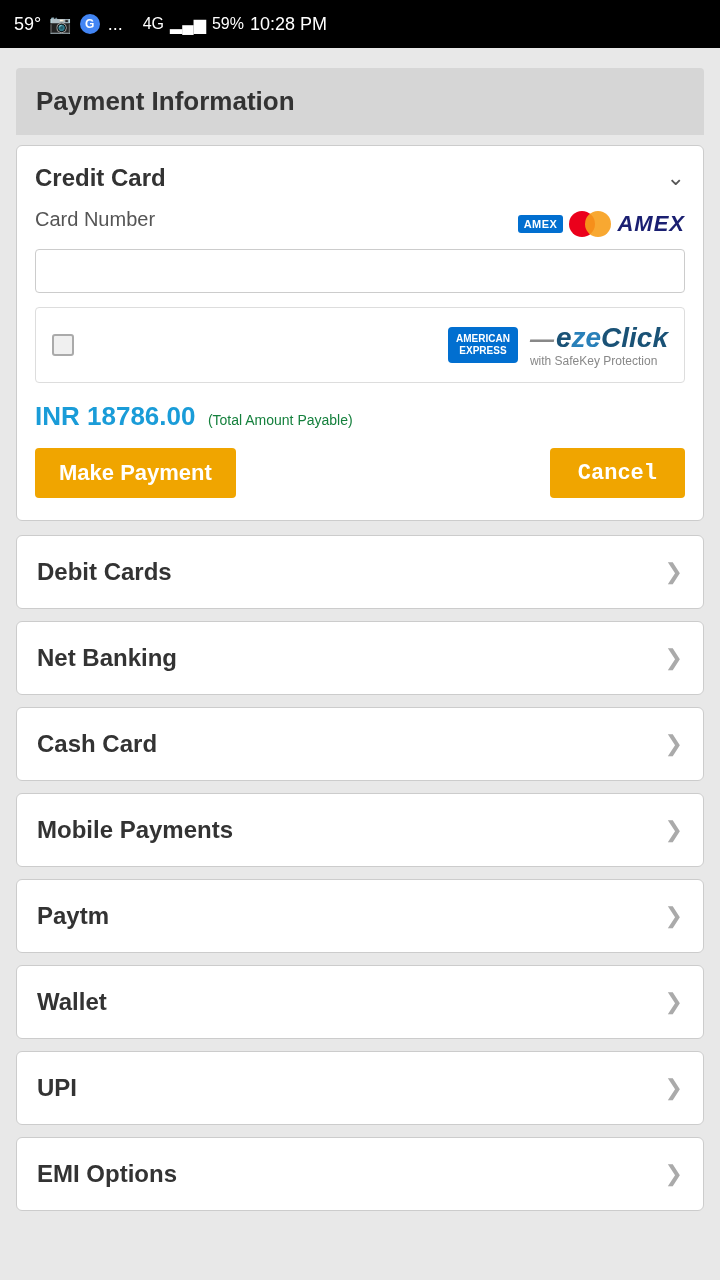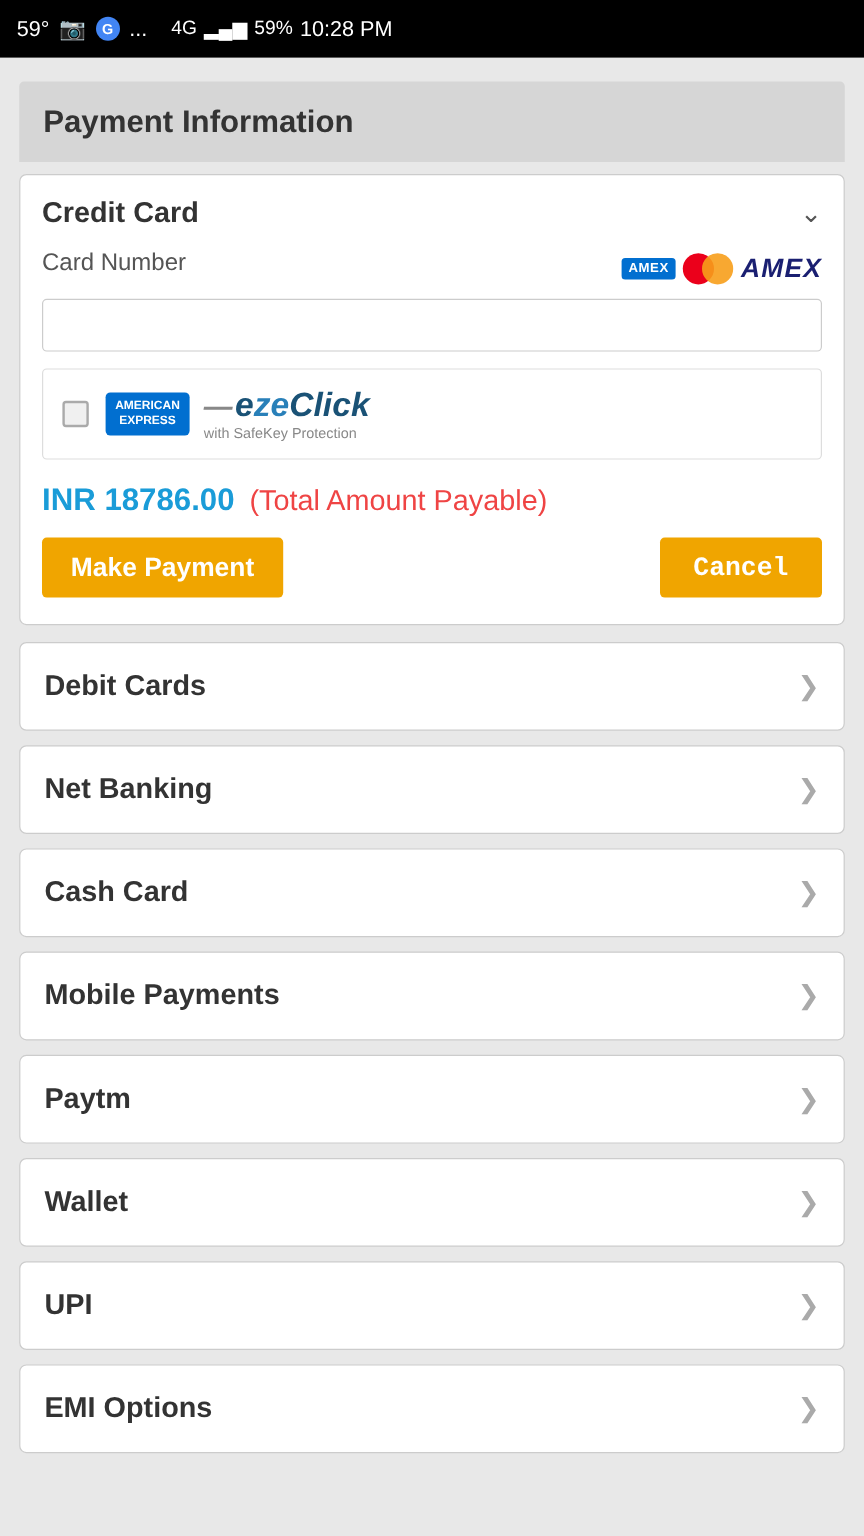--- a/index.html
+++ b/index.html
@@ -130,6 +130,7 @@
       gap: 14px;
       margin-bottom: 18px;
       background: #fff;
+      justify-content: space-between;
     }
     .checkbox-square {
       width: 22px; height: 22px;

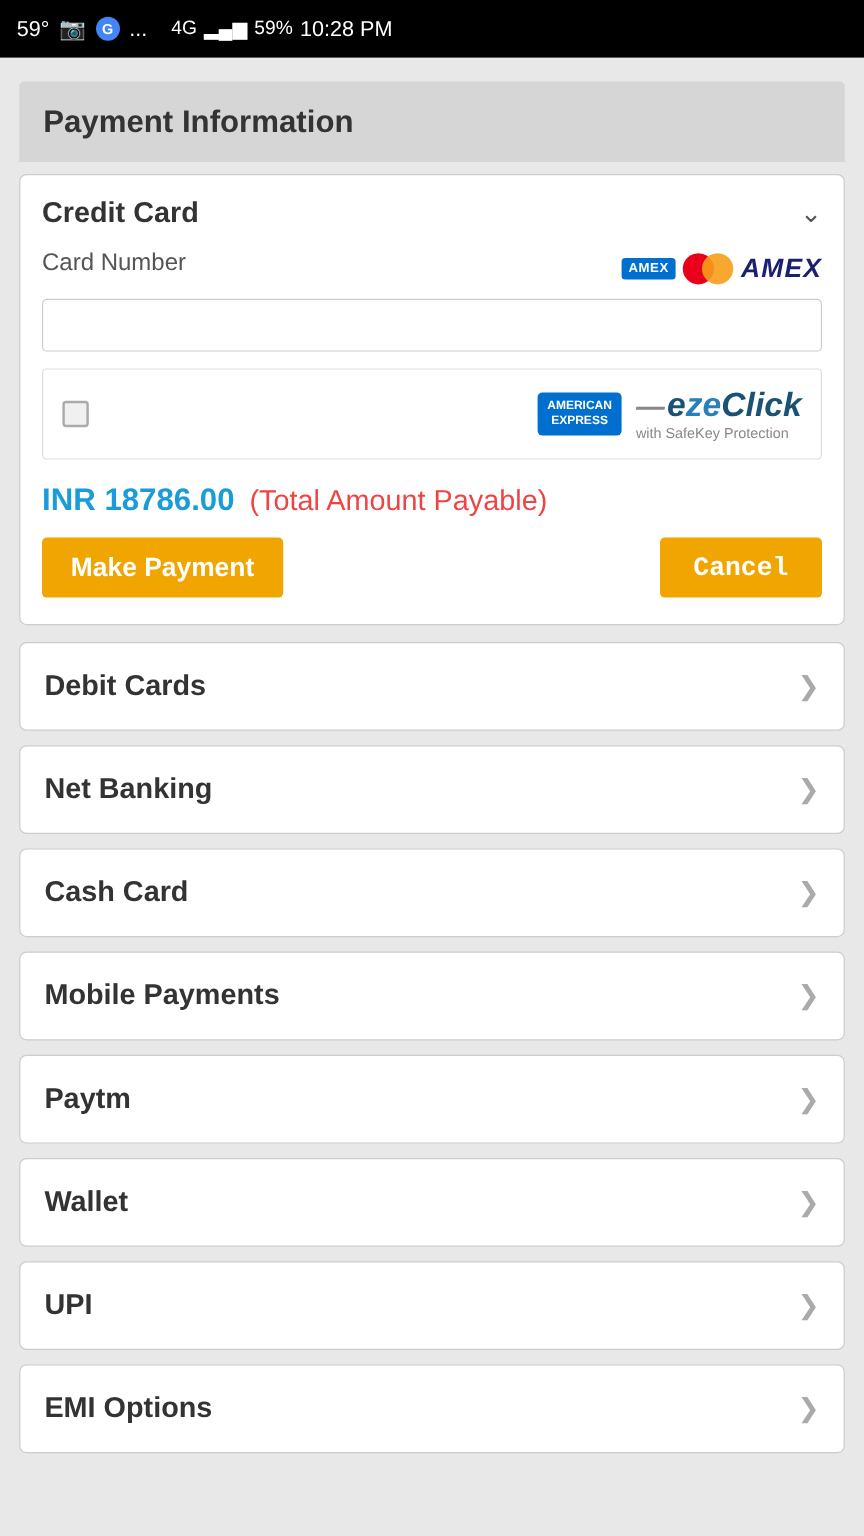--- a/index.html
+++ b/index.html
@@ -171,8 +171,8 @@
       color: #1a9cd8;
     }
     .amount-label {
-      font-size: 24px;
-      color: #ef4444;
+      font-size: 14px;
+      color: #15803d;
       margin-left: 8px;
       margin-top: 48px;
     }

